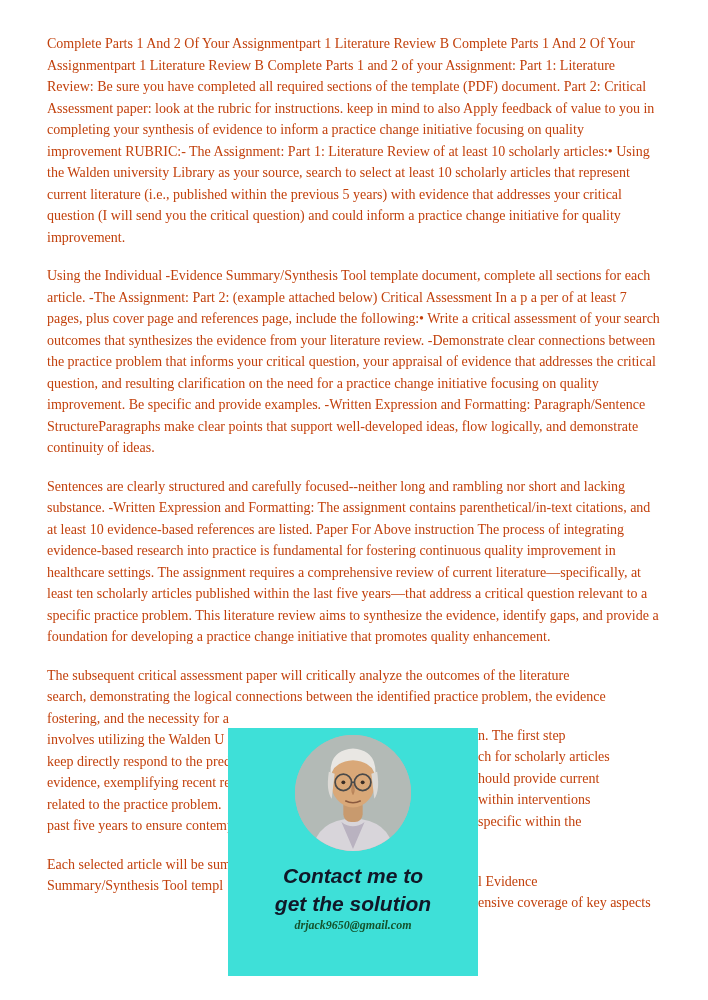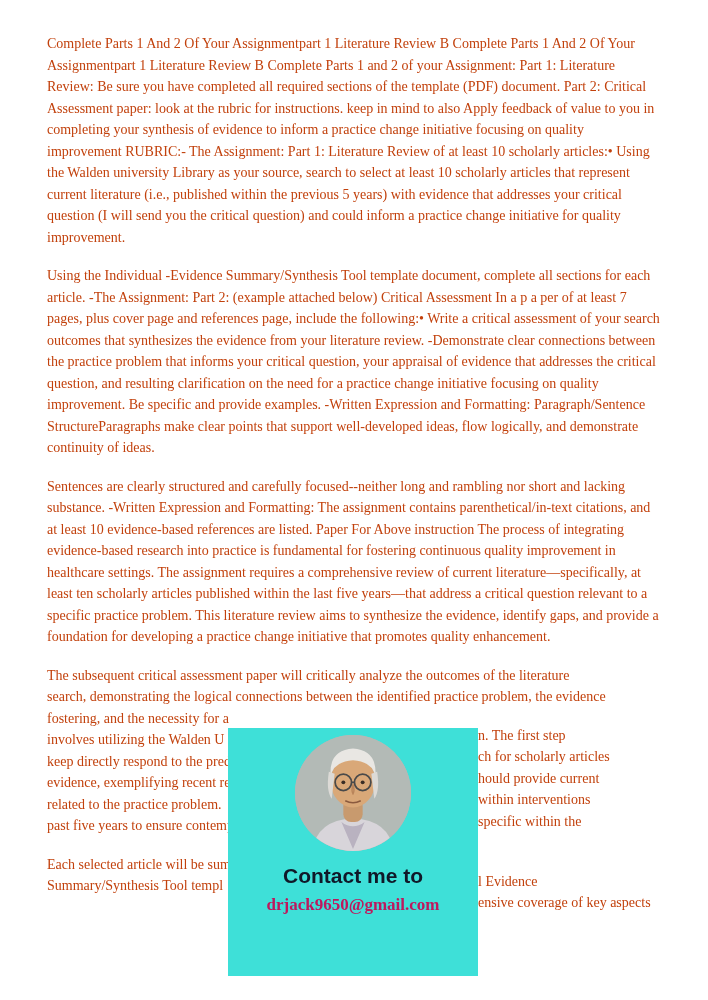--- a/index.html
+++ b/index.html
@@ -43,6 +43,7 @@
     background: #3ee0d8;
     text-align: center;
     z-index: 10;
+    font-style: italic;
   }
   .avatar {
     width: 116px;

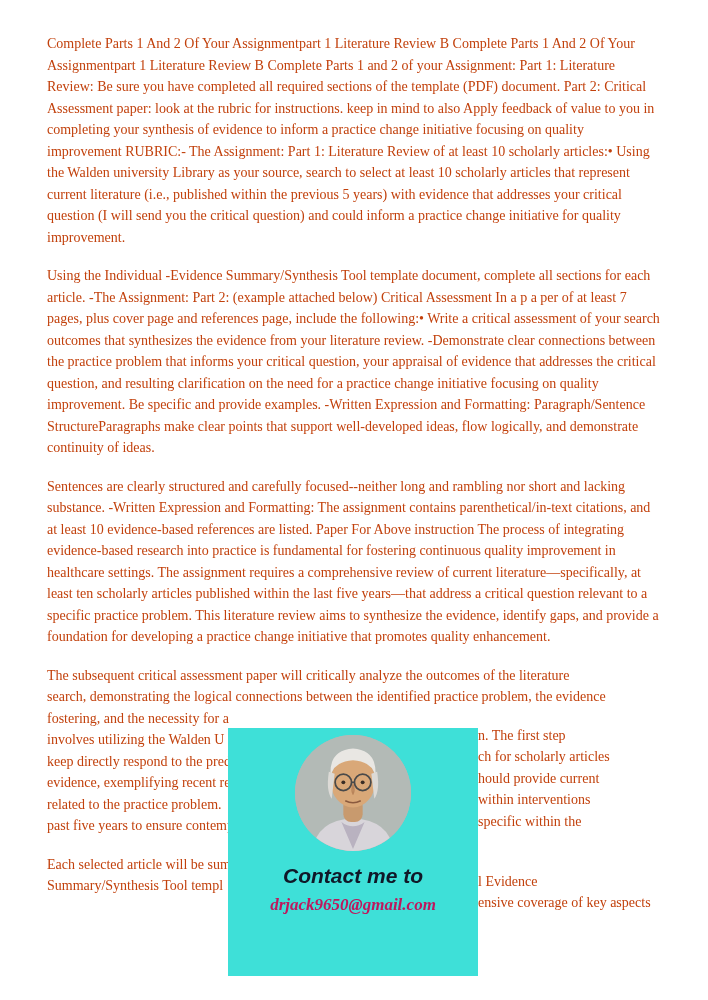--- a/index.html
+++ b/index.html
@@ -147,6 +147,7 @@
   </div>
   <div class="contact-text">
     <div>Contact me to</div>
+    <div>get the solution</div>
   </div>
   <div class="email">drjack9650@gmail.com</div>
 </div>

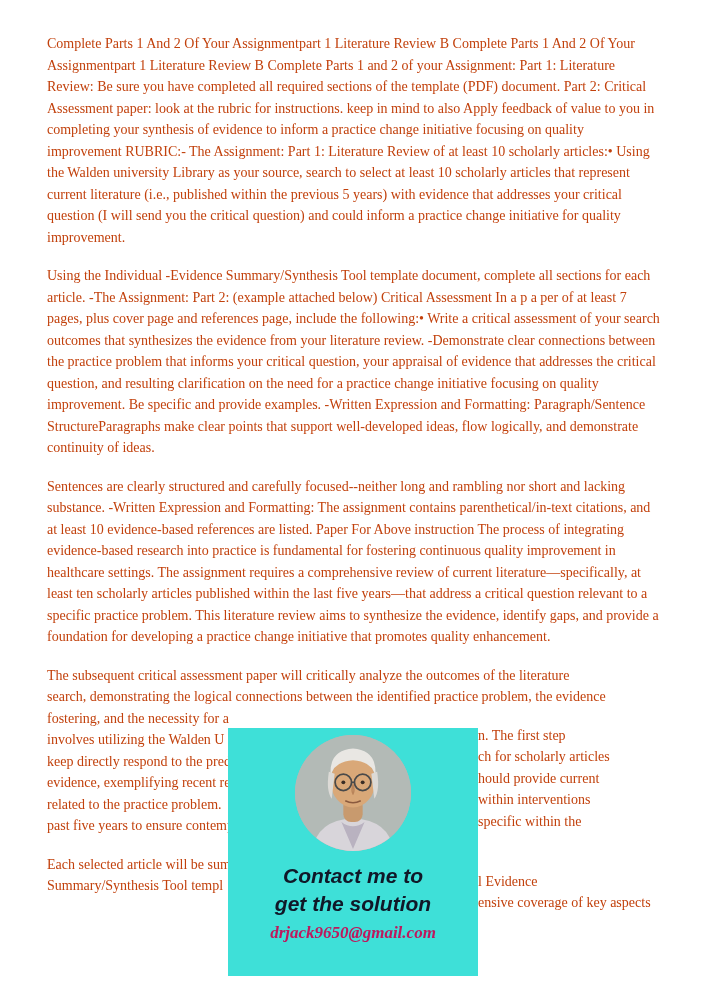--- a/index.html
+++ b/index.html
@@ -63,11 +63,10 @@
     color: #101828;
   }
   .email {
-    margin-top: 5px;
     font-family: "Liberation Serif", serif;
     font-weight: bold;
-    font-size: 17px;
-    color: #be185d;
+    font-size: 12px;
+    color: #14532d;
   }
 </style>
 </head>

